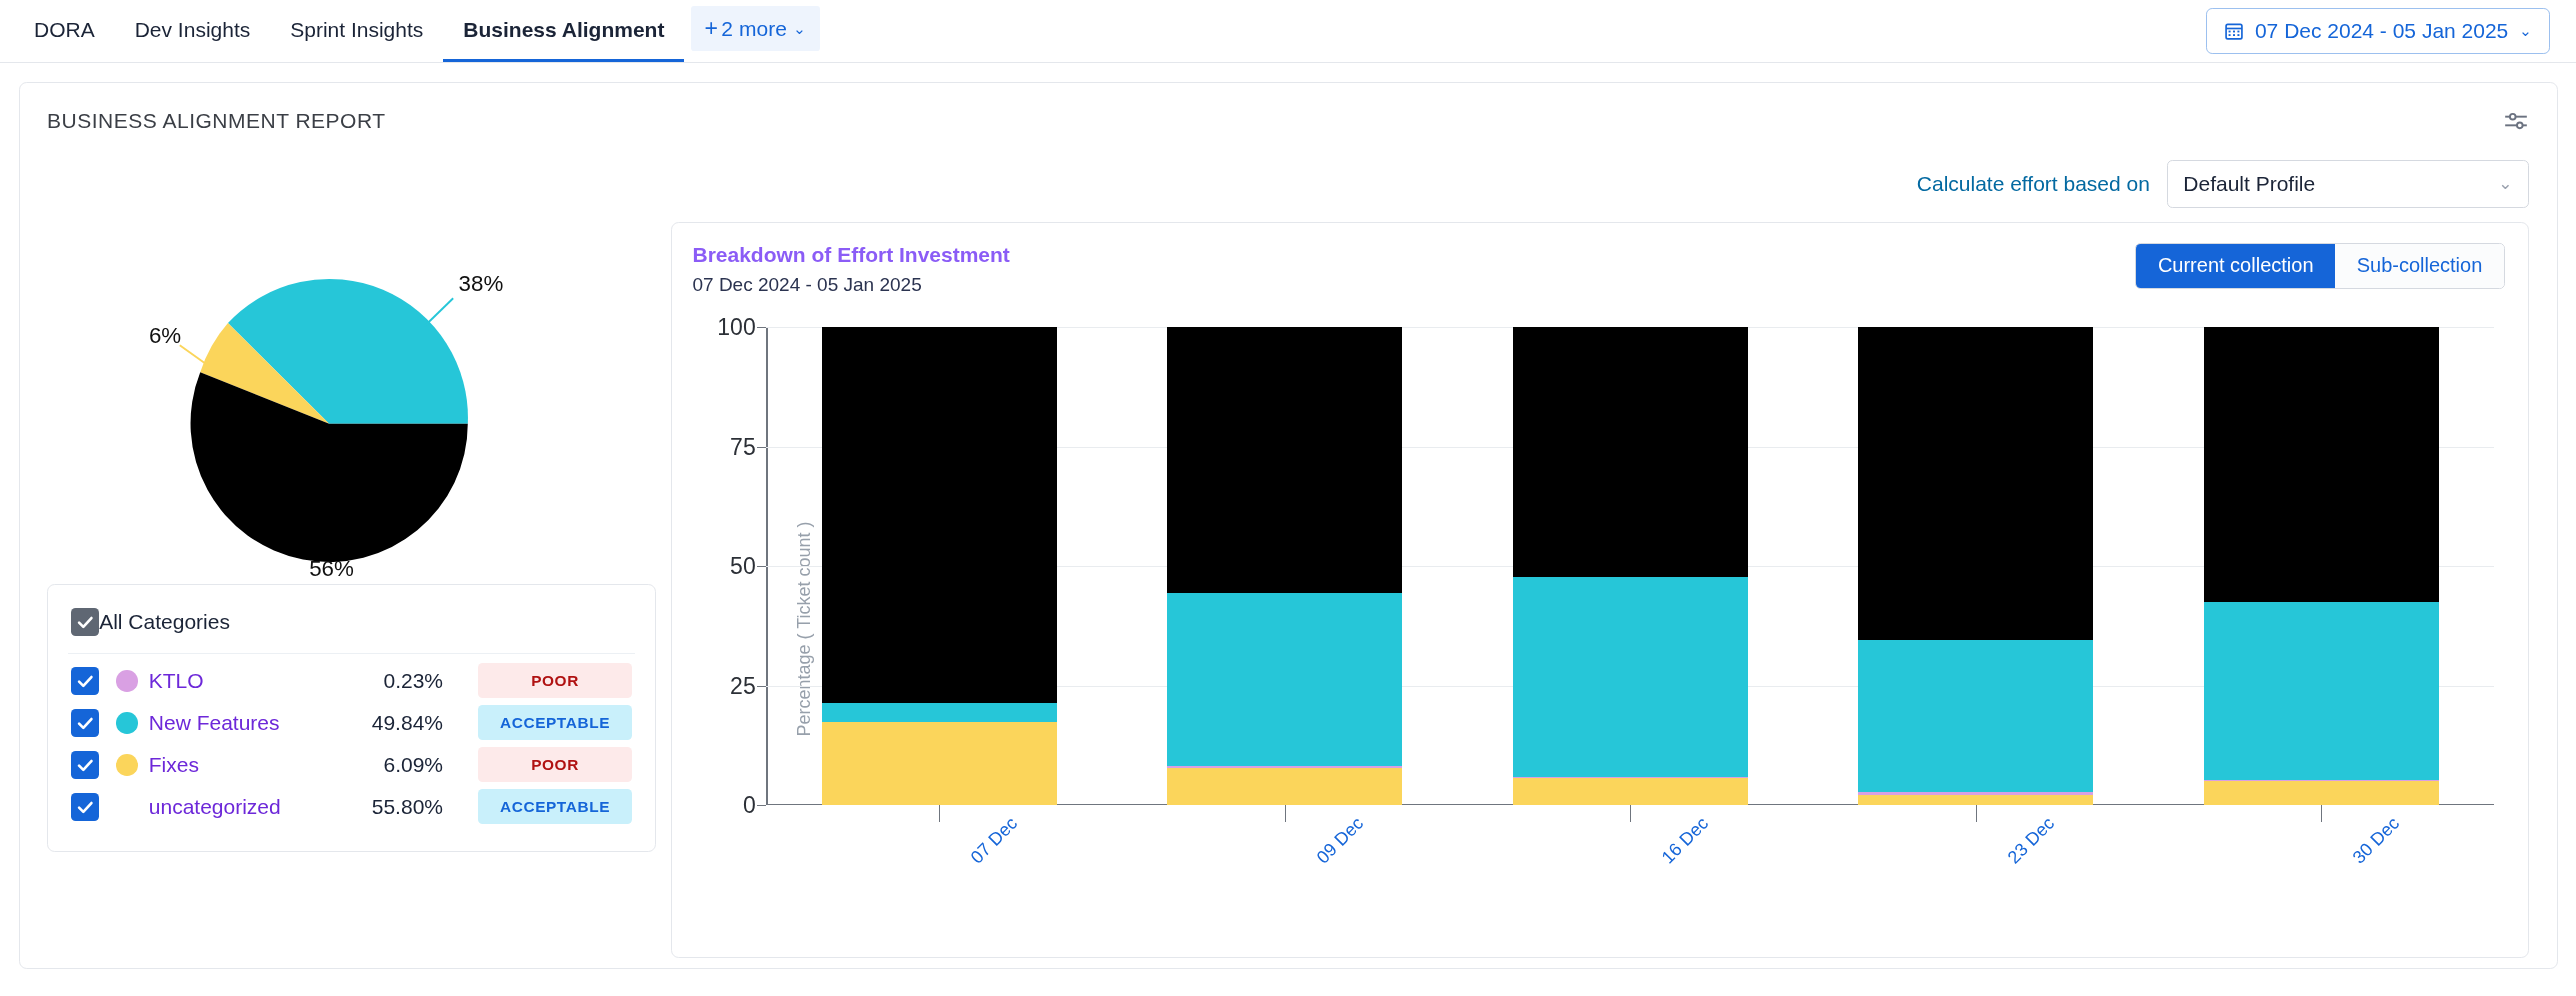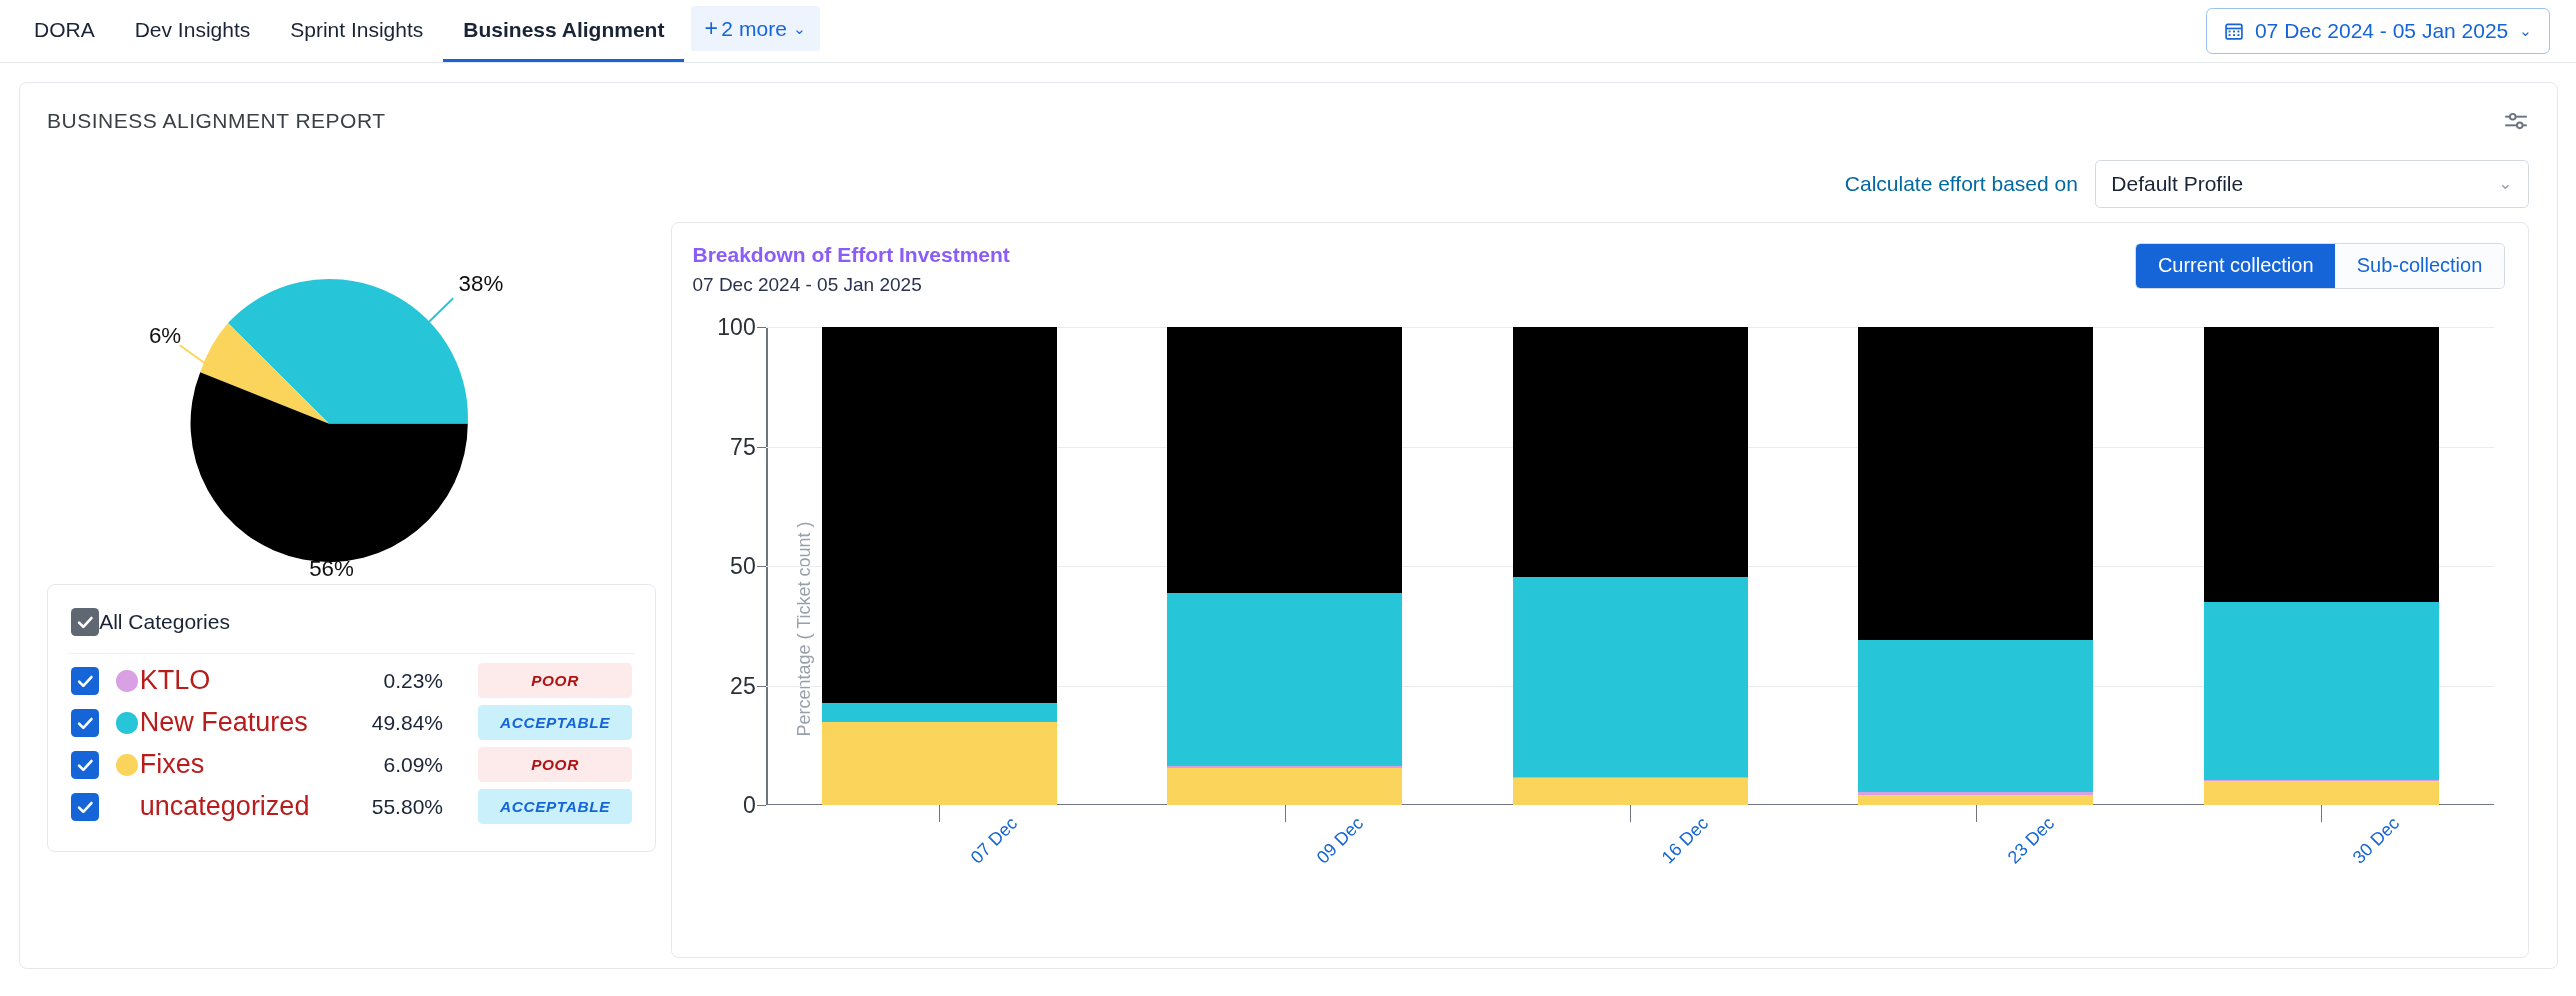--- a/index.html
+++ b/index.html
@@ -85,7 +85,7 @@
   }
   .profile-label { font-size: 21px; color: #0369a1; }
   .profile-select {
-    width: 434px;
+    width: 362px;
     border: 0.8px solid #d5d9e0;
     border-radius: 5.4px;
     height: 48px;

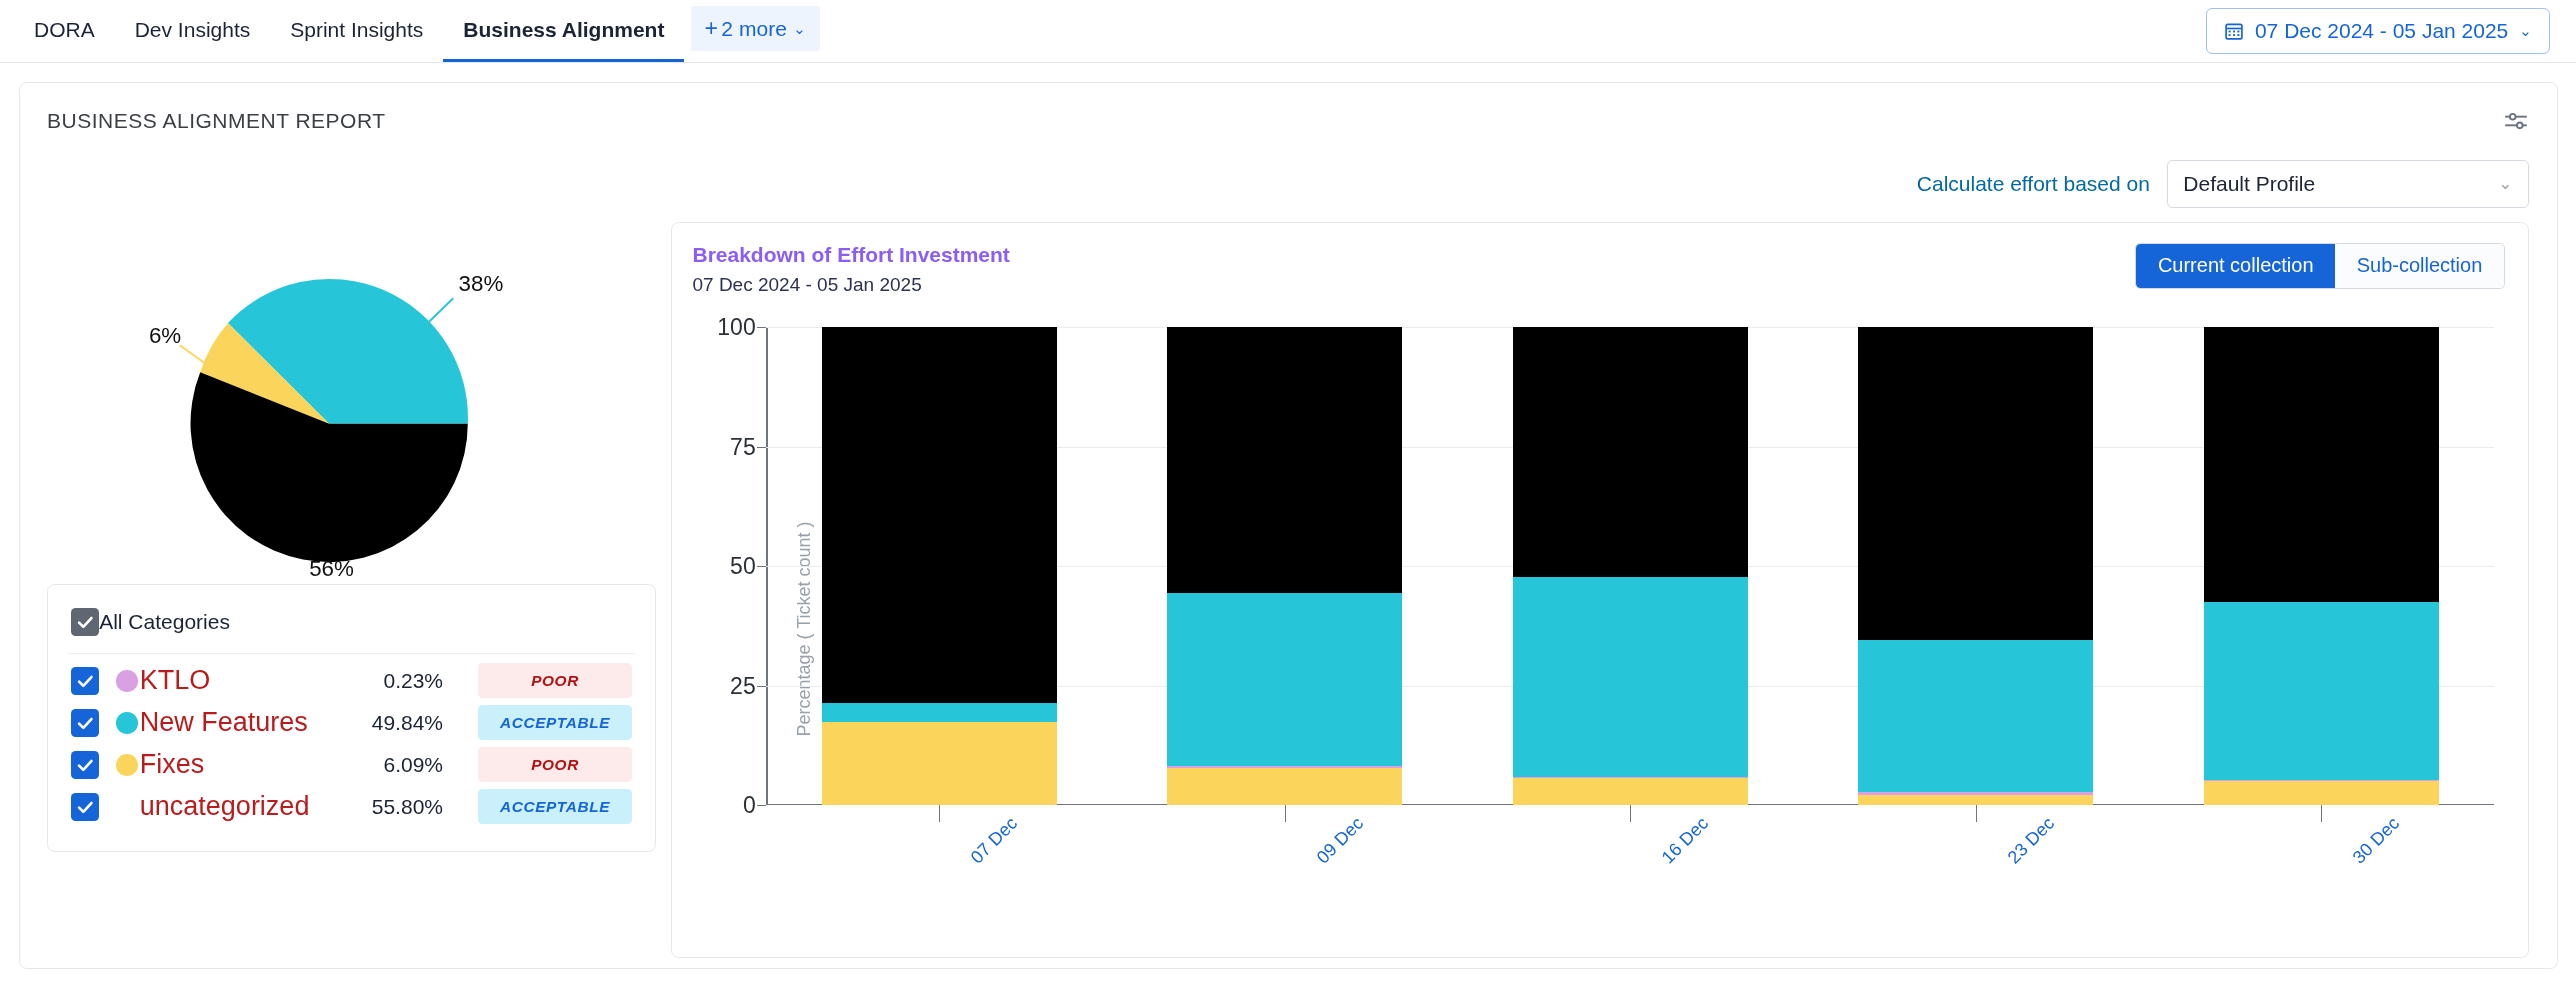--- a/index.html
+++ b/index.html
@@ -132,7 +132,7 @@
   }
   .dot { width: 21.6px; height: 21.6px; border-radius: 50%; margin-left: 17px; flex: none; }
   .dot.blank { background: transparent; }
-  .cat-name { font-size: 27px; color: #b91c1c; margin-left: 2px; }
+  .cat-name { font-size: 21px; color: #6d28d9; margin-left: 11px; }
   .cat-pct { font-size: 21px; color: #1b2437; margin-left: auto; text-align: right; width: 116px; }
   .badge {
     width: 154px; margin-left: 35px; text-align: center;

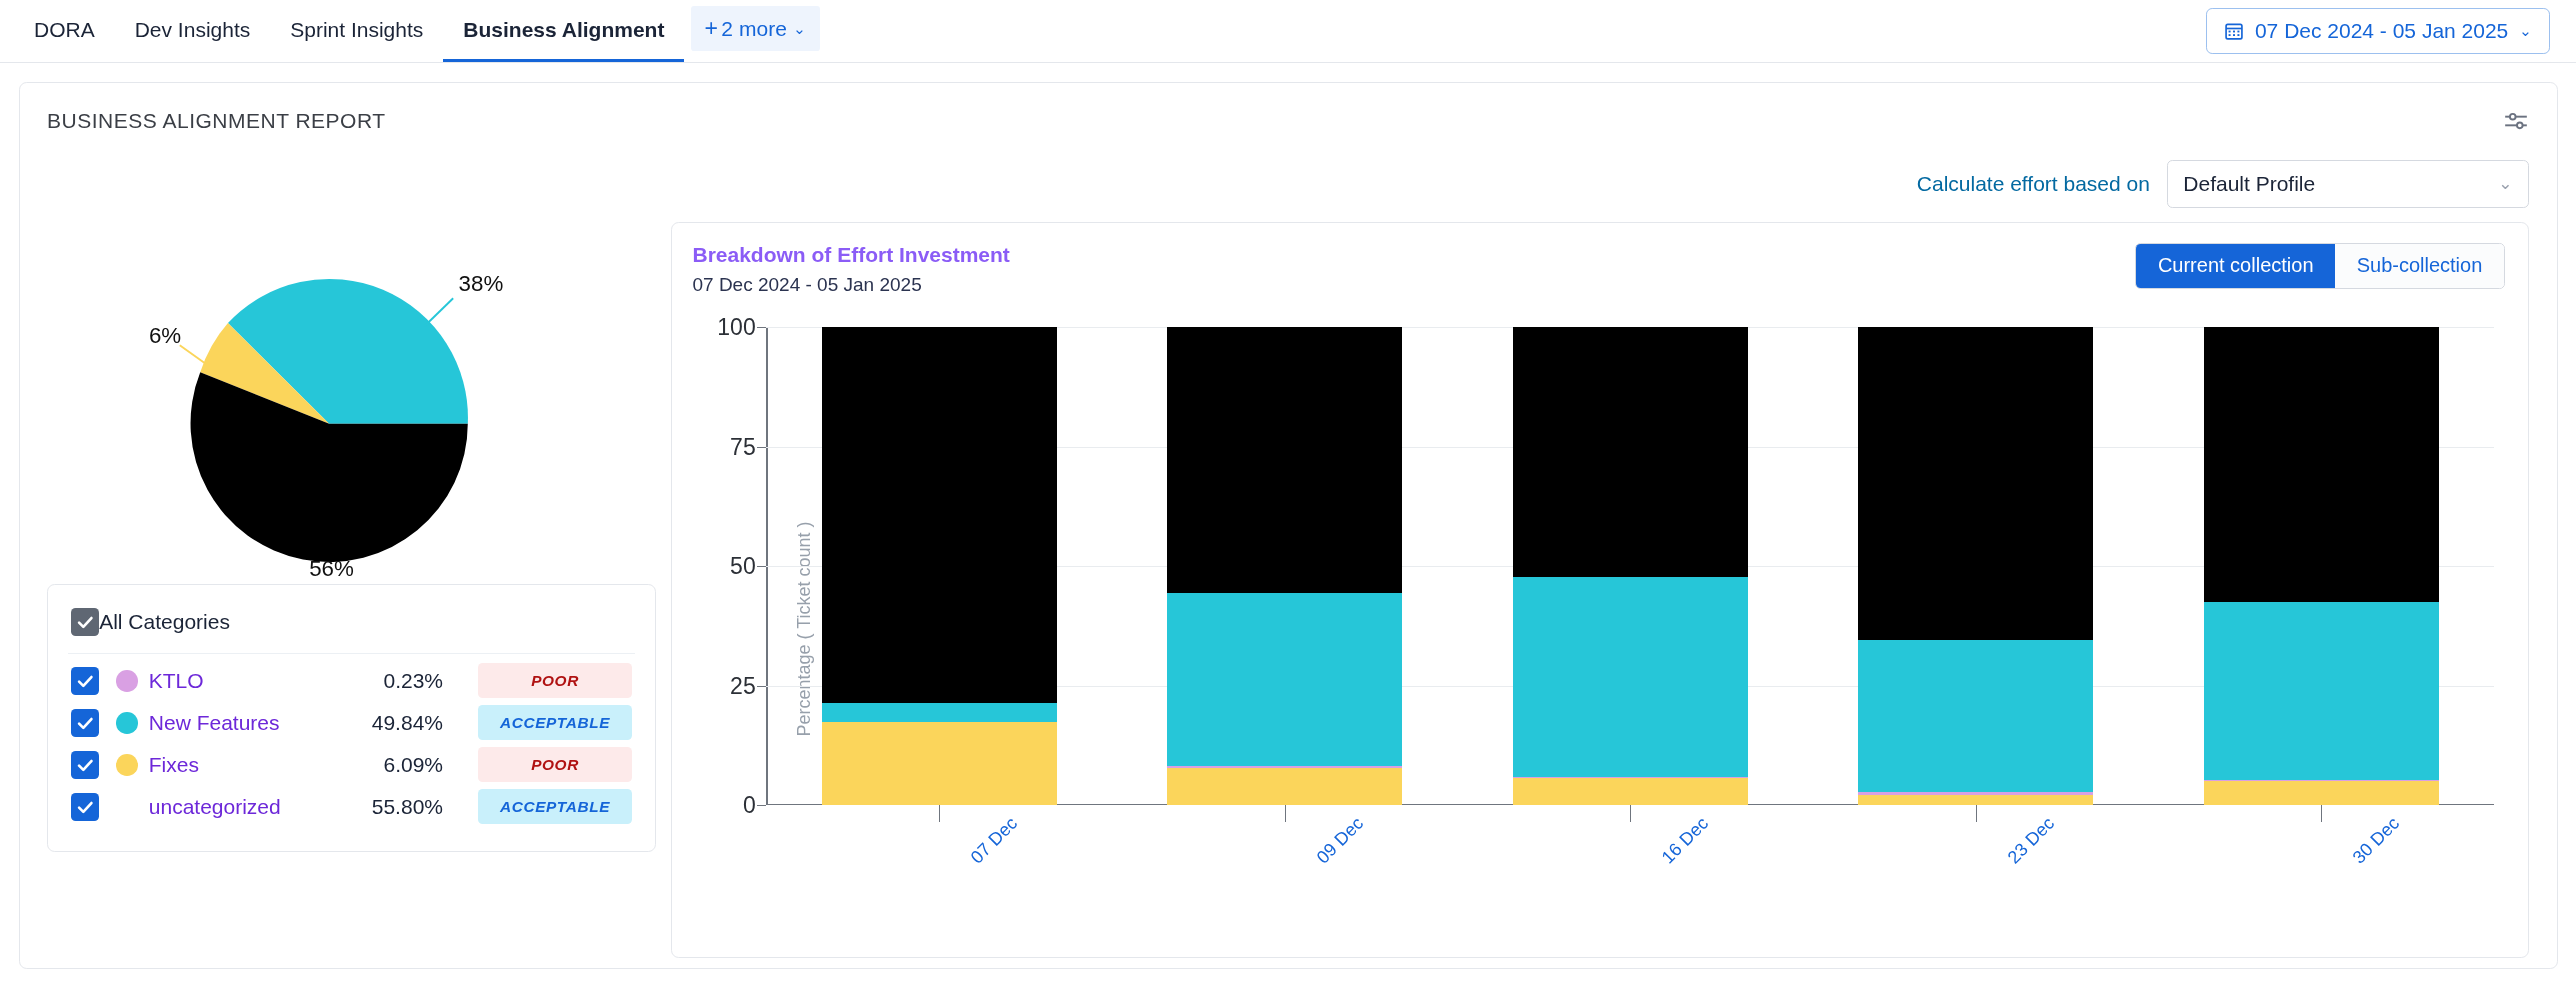--- a/index.html
+++ b/index.html
@@ -137,7 +137,7 @@
   .badge {
     width: 154px; margin-left: 35px; text-align: center;
     font-size: 15.4px; font-weight: bold; letter-spacing: 0.6px;
-    border-radius: 4.6px; padding: 8.5px 0; font-style: italic;
+    border-radius: 4.6px; padding: 8.5px 0;
   }
   .badge.poor { background: #fdeaea; color: #b01212; }
   .badge.acceptable { background: #c9f0fb; color: #1565d8; }

